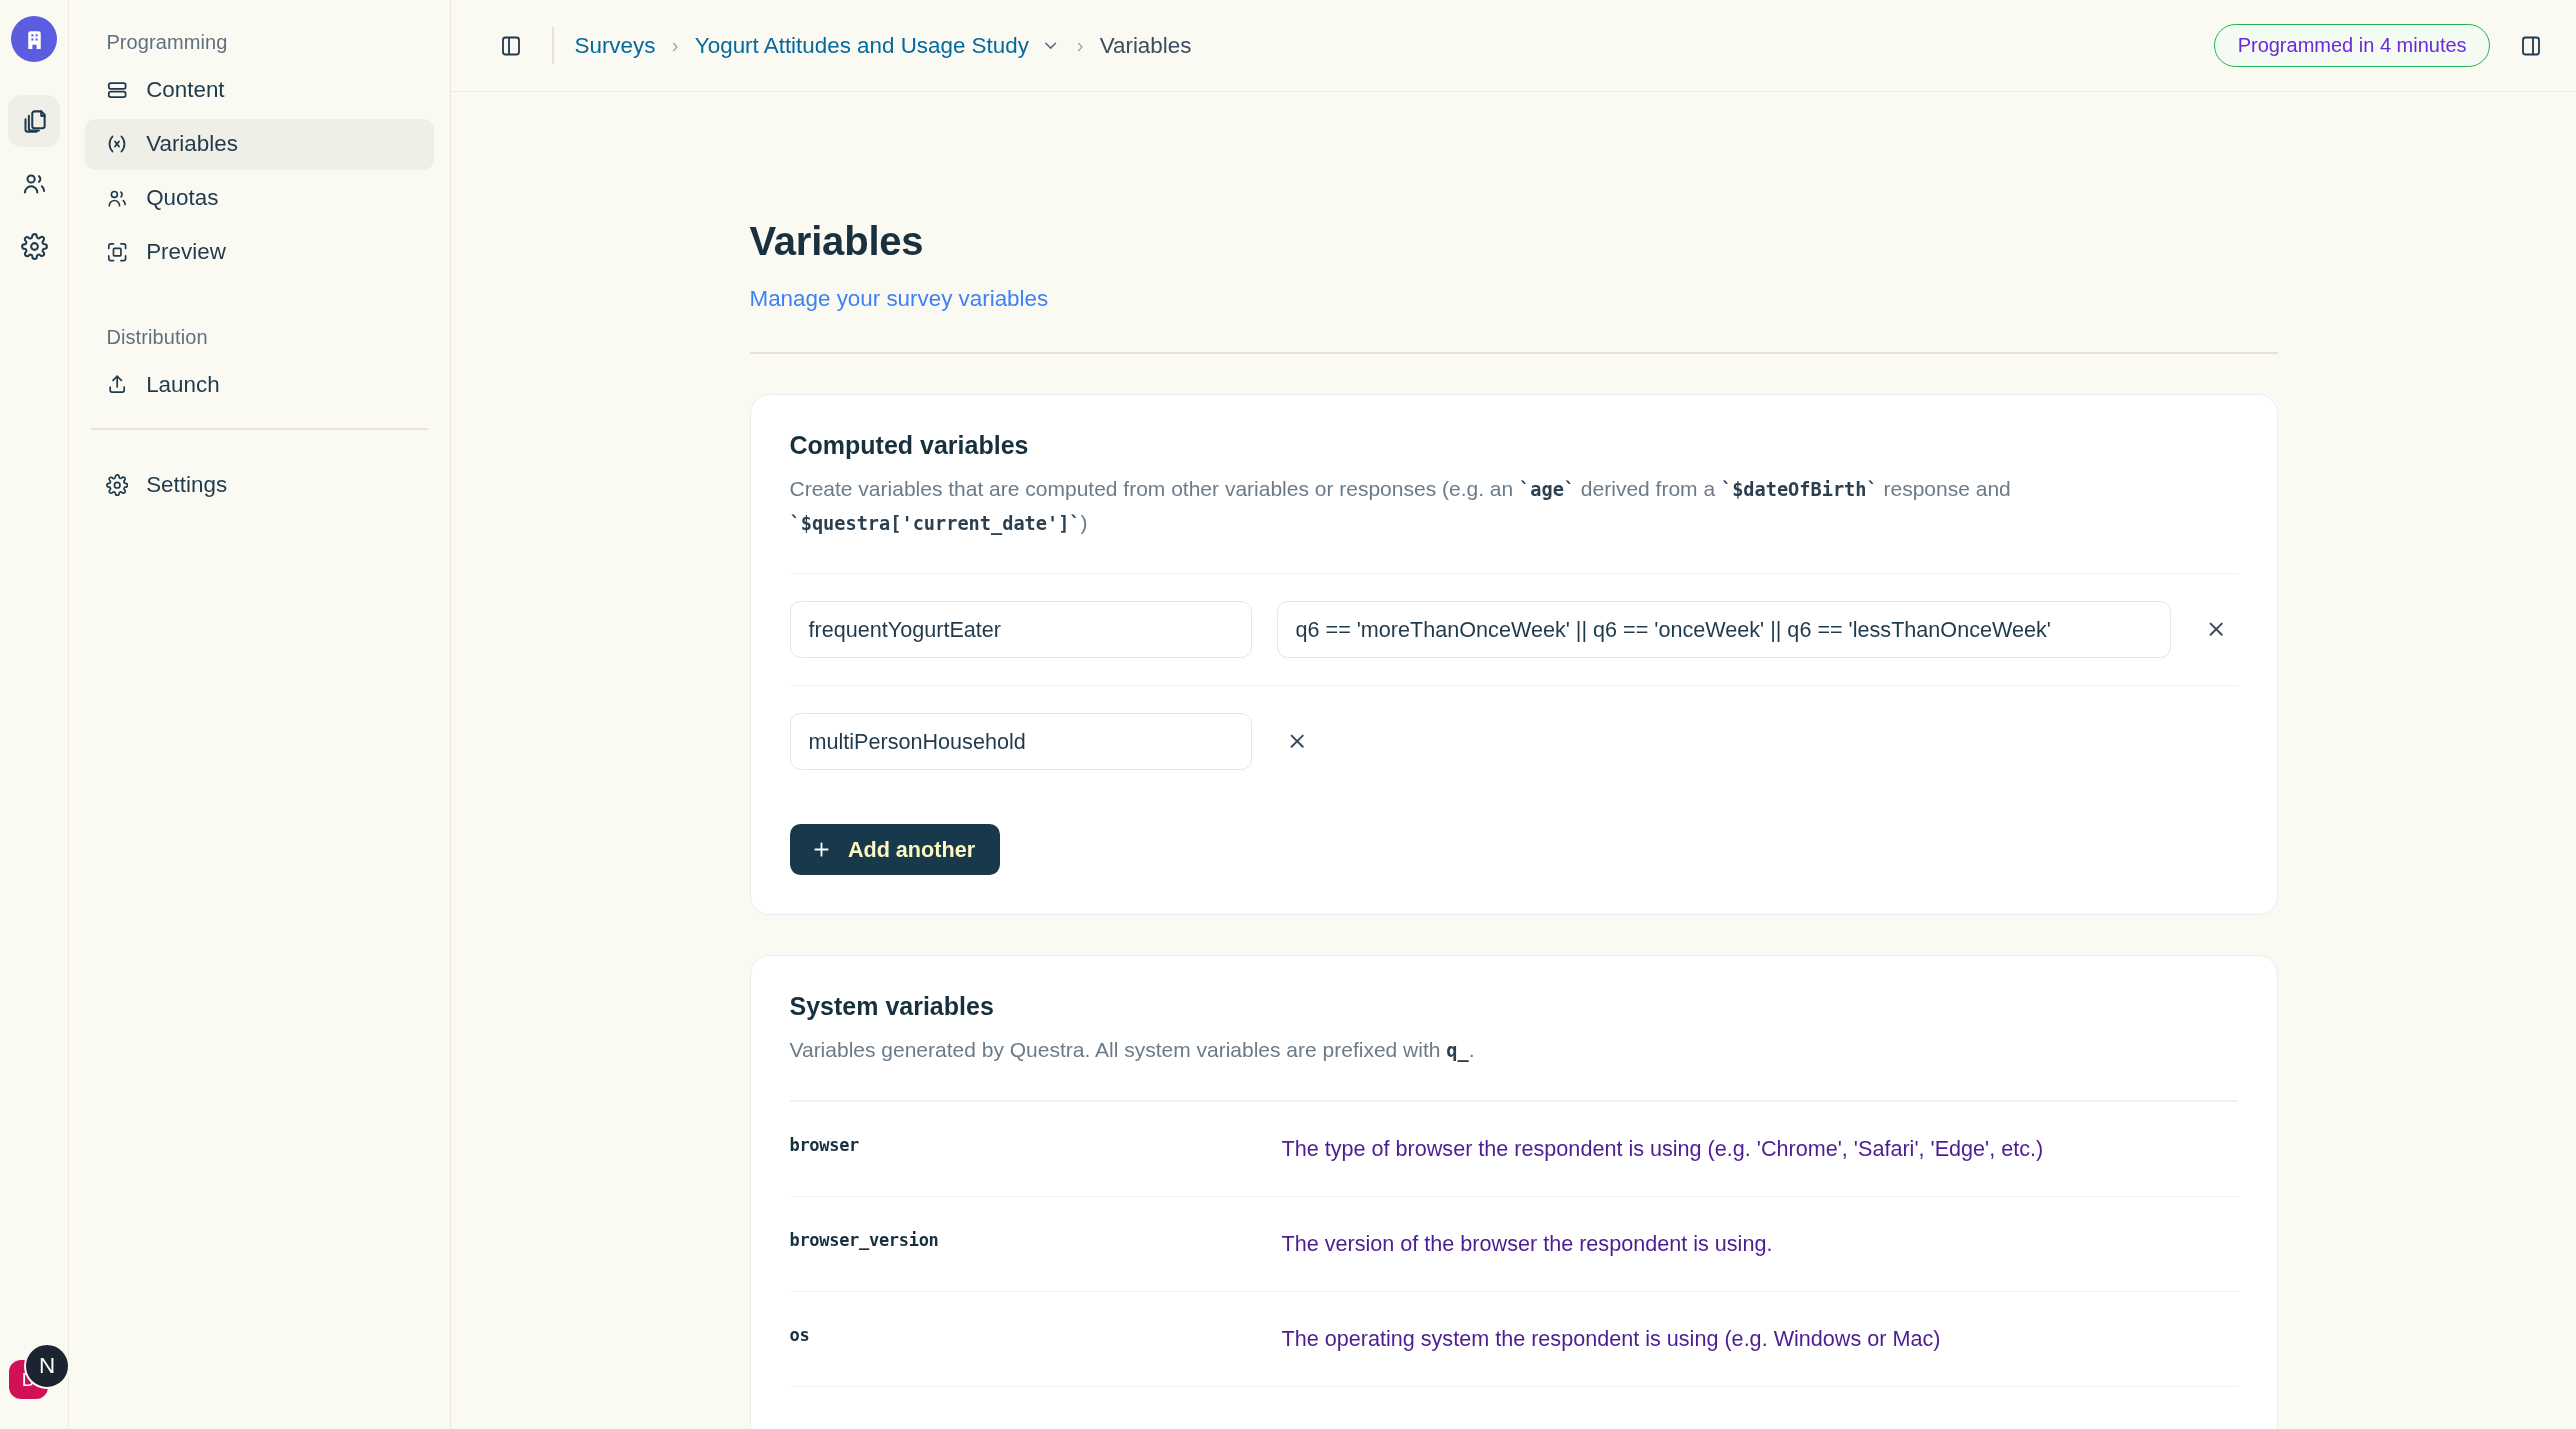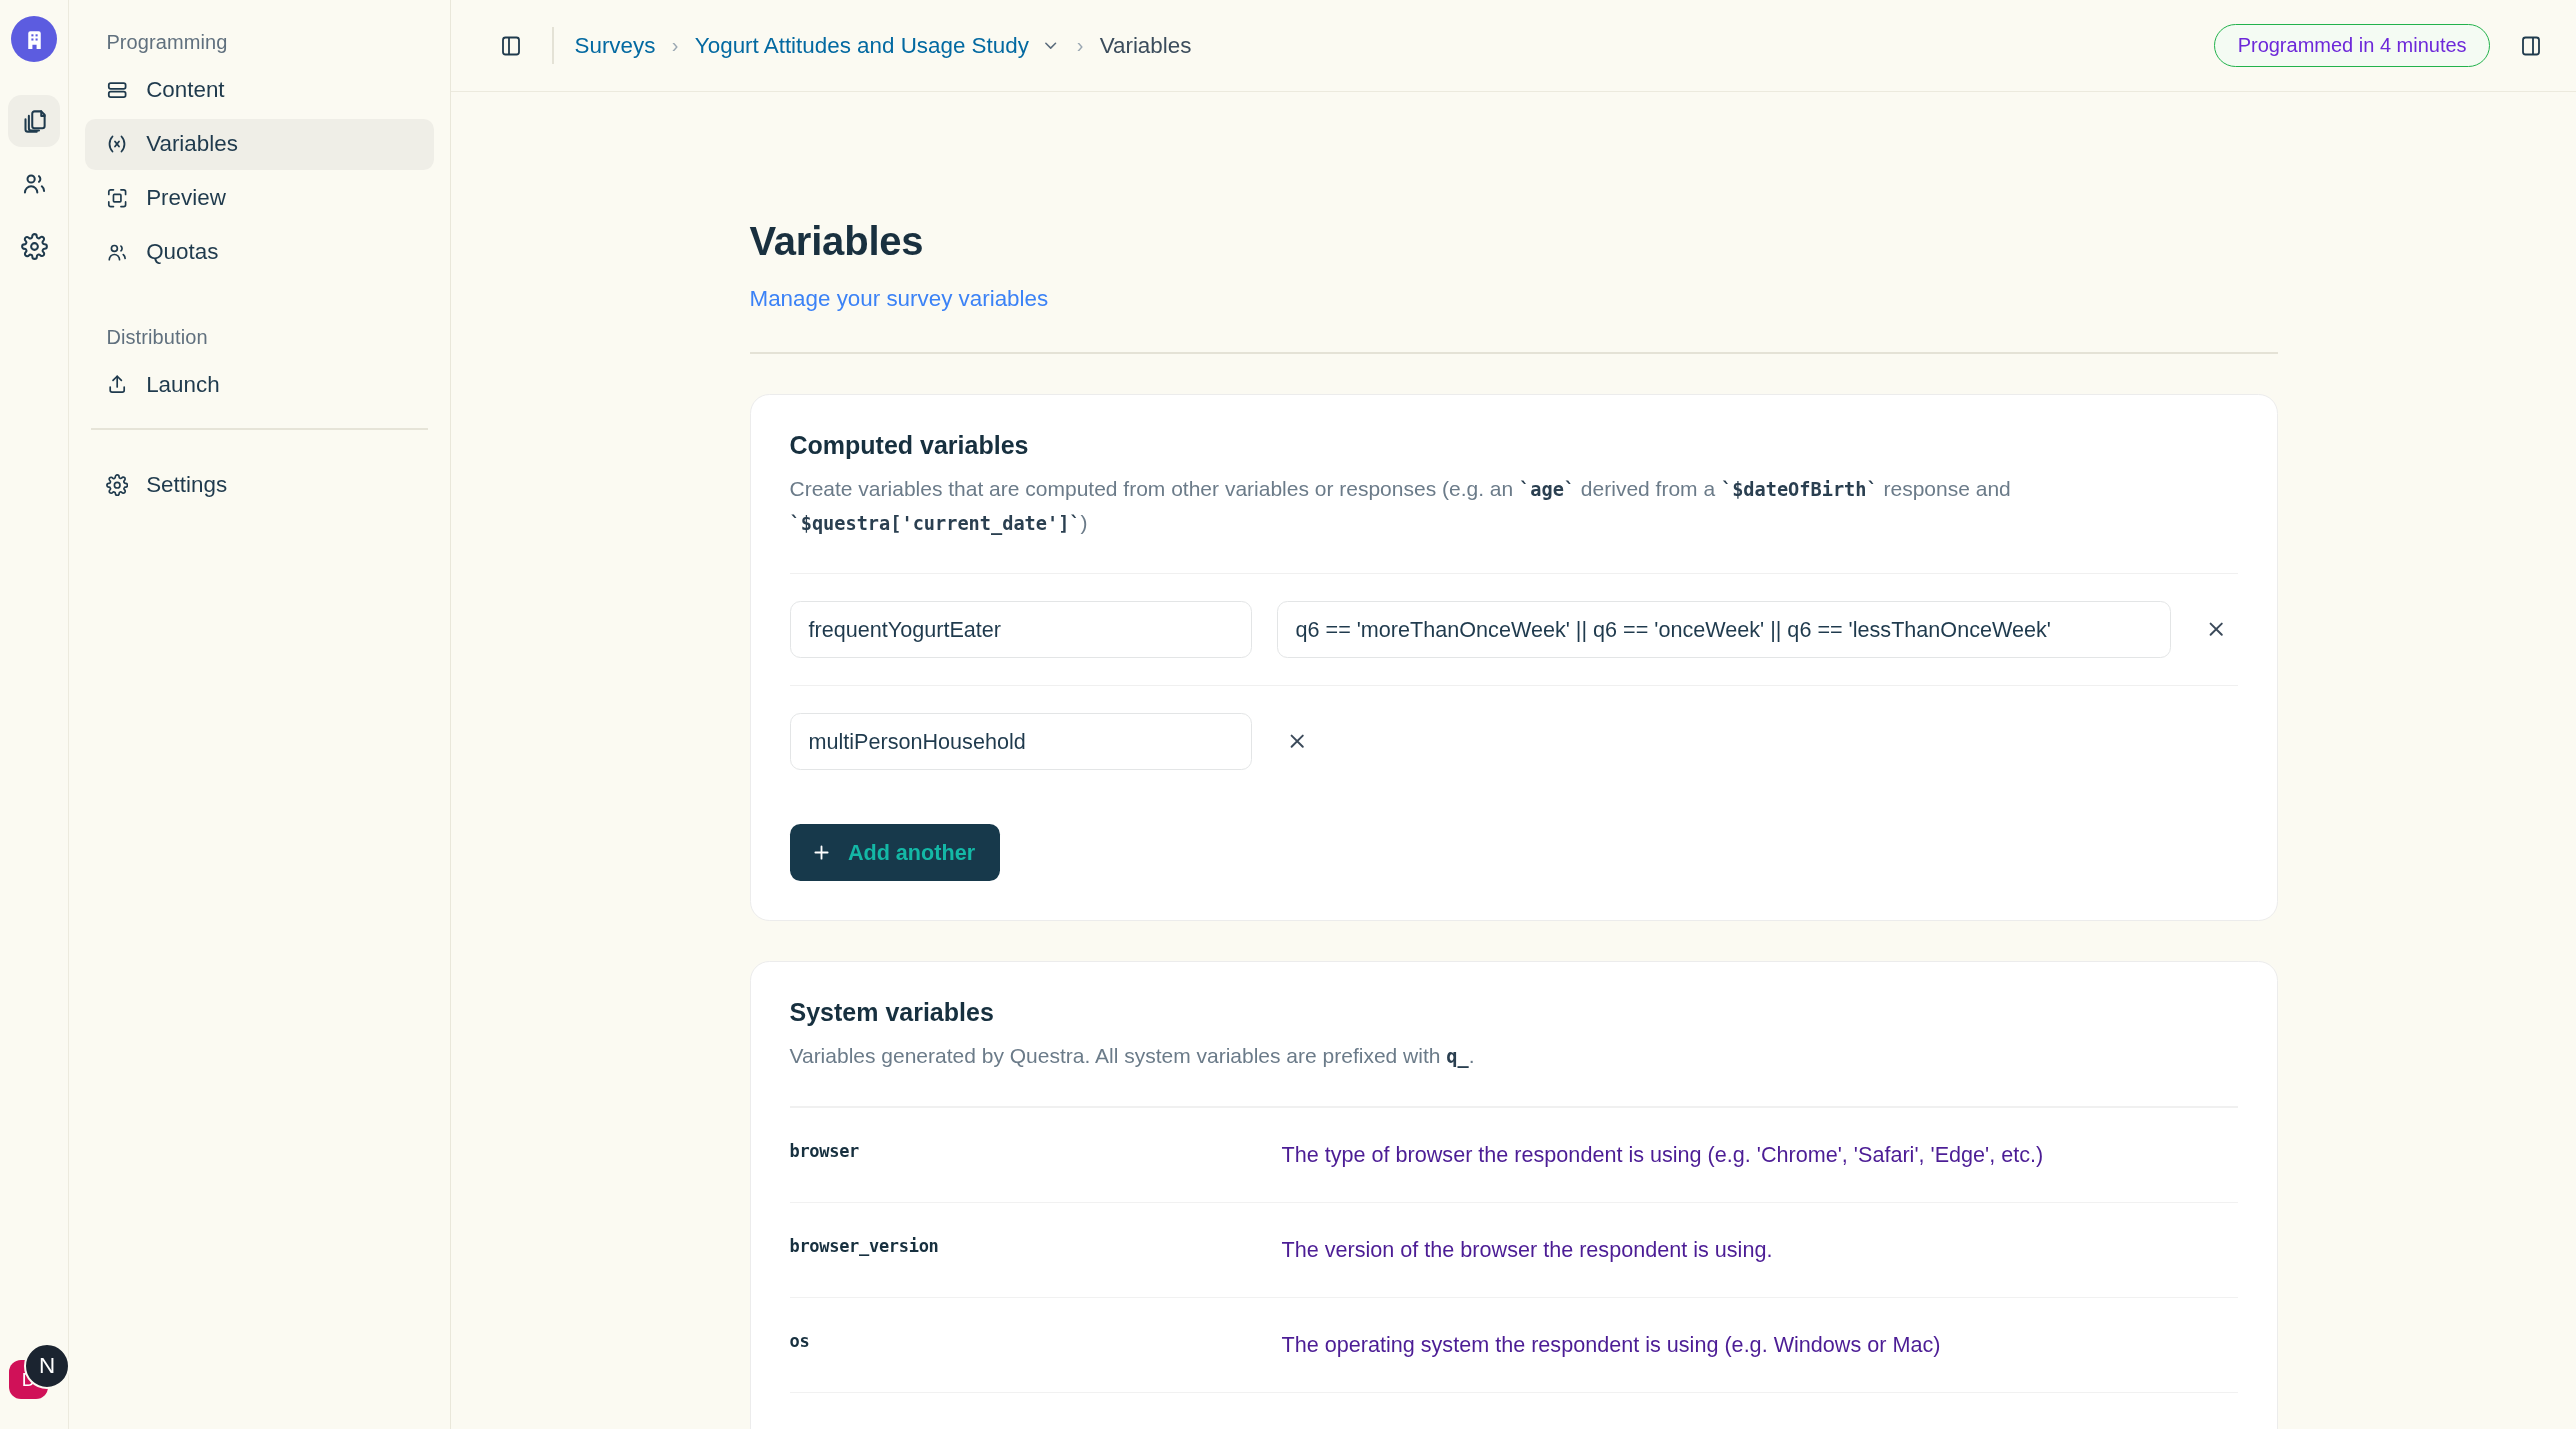--- a/index.html
+++ b/index.html
@@ -238,6 +238,18 @@
     <div class="nav-item">
       <span class="ico">
         <svg width="22.4" height="22.4" viewBox="0 0 24 24" fill="none" stroke="#1f3a4d" stroke-width="1.8" stroke-linecap="round" stroke-linejoin="round">
+          <circle cx="9" cy="8" r="3.2"></circle>
+          <path d="M3.5 20a5.5 5.5 0 0 1 11 0"></path>
+          <path d="M16 5.5a3.2 3.2 0 0 1 0 5"></path>
+          <path d="M18.5 14.5a5.5 5.5 0 0 1 2 4.2"></path>
+        </svg>
+      </span>
+      <span>Quotas</span>
+    </div>
+
+    <div class="nav-item">
+      <span class="ico">
+        <svg width="22.4" height="22.4" viewBox="0 0 24 24" fill="none" stroke="#1f3a4d" stroke-width="1.8" stroke-linecap="round" stroke-linejoin="round">
           <path d="M3 8V5a2 2 0 0 1 2-2h3"></path>
           <path d="M16 3h3a2 2 0 0 1 2 2v3"></path>
           <path d="M21 16v3a2 2 0 0 1-2 2h-3"></path>
@@ -246,18 +258,6 @@
         </svg>
       </span>
       <span>Preview</span>
-    </div>
-
-    <div class="nav-item">
-      <span class="ico">
-        <svg width="22.4" height="22.4" viewBox="0 0 24 24" fill="none" stroke="#1f3a4d" stroke-width="1.8" stroke-linecap="round" stroke-linejoin="round">
-          <circle cx="9" cy="8" r="3.2"></circle>
-          <path d="M3.5 20a5.5 5.5 0 0 1 11 0"></path>
-          <path d="M16 5.5a3.2 3.2 0 0 1 0 5"></path>
-          <path d="M18.5 14.5a5.5 5.5 0 0 1 2 4.2"></path>
-        </svg>
-      </span>
-      <span>Quotas</span>
     </div>
 
     <div class="nav-spacer"></div>

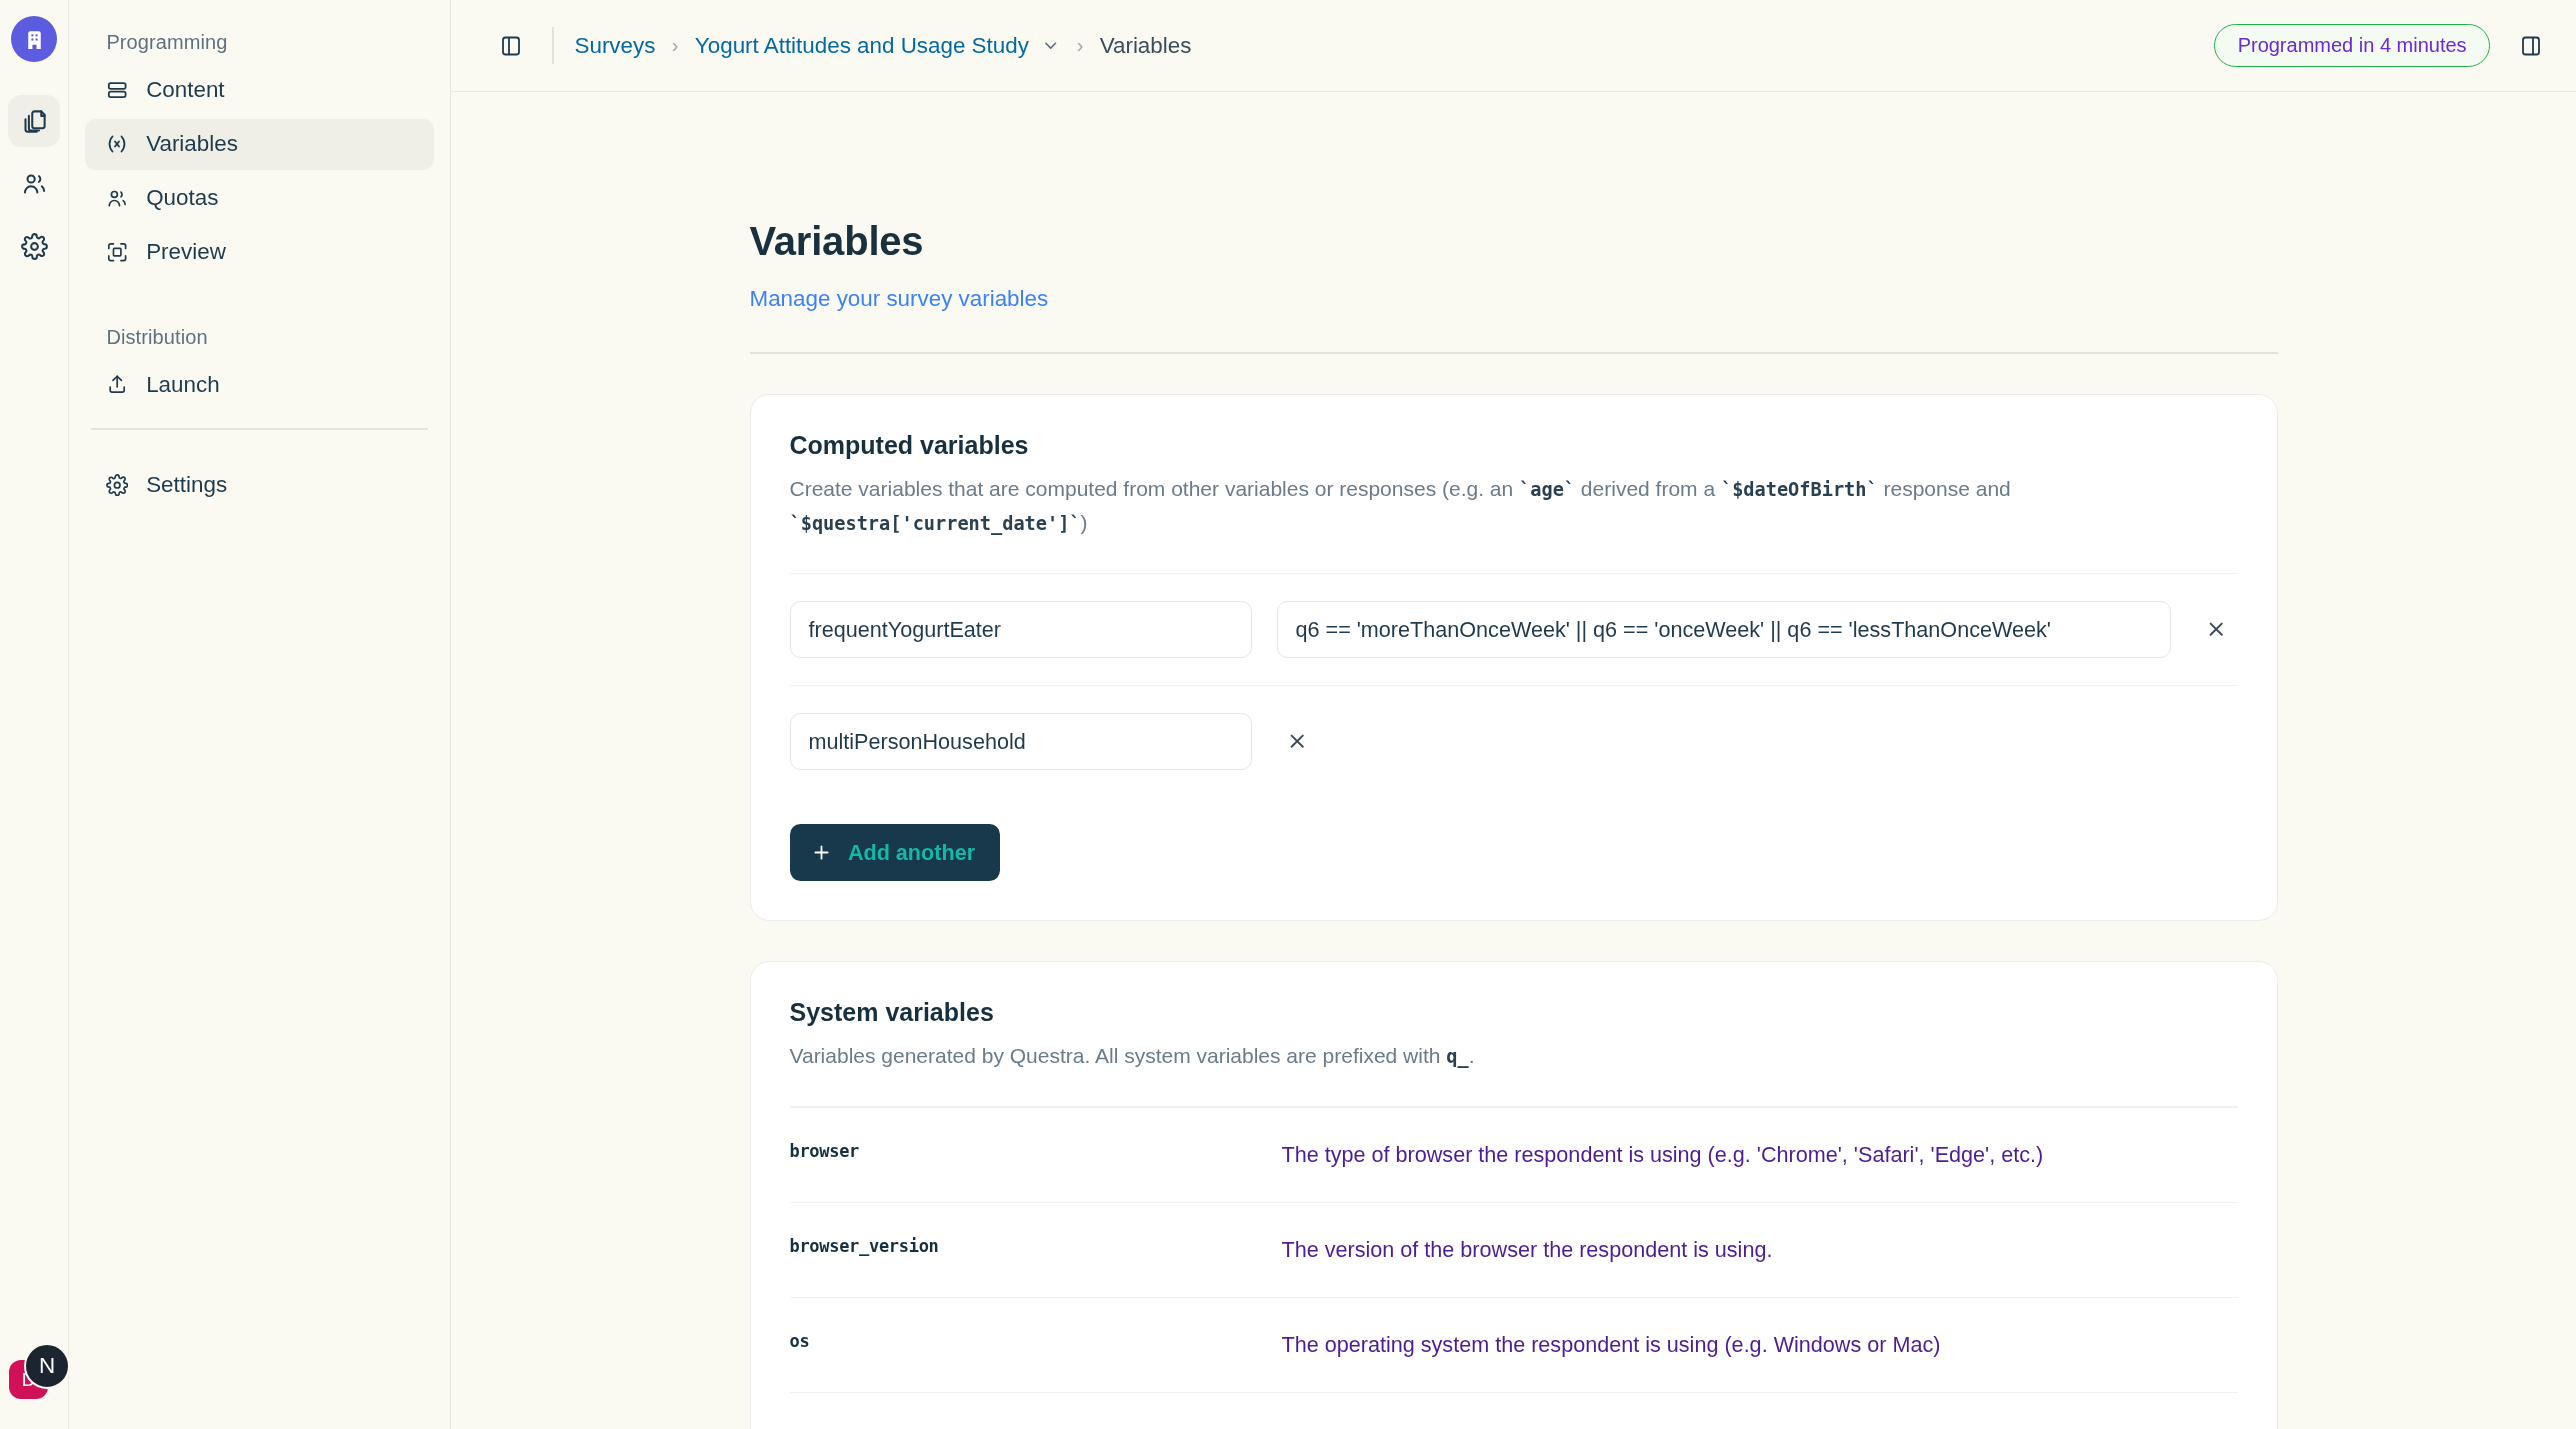--- a/index.html
+++ b/index.html
@@ -140,8 +140,8 @@
   }
 
   .btn-add {
-    margin-top: 27px; height: 57px; display: inline-flex; align-items: center; gap: 16.4px;
-    background: #17394b; color: #14b8a6; border-radius: 10.4px;
+    margin-top: 27px; height: 51px; display: inline-flex; align-items: center; gap: 16.4px;
+    background: #17394b; color: #fef9c3; border-radius: 10.4px;
     padding: 0 25px 0 21px; font-size: 21.6px; font-weight: 700;
   }
 

